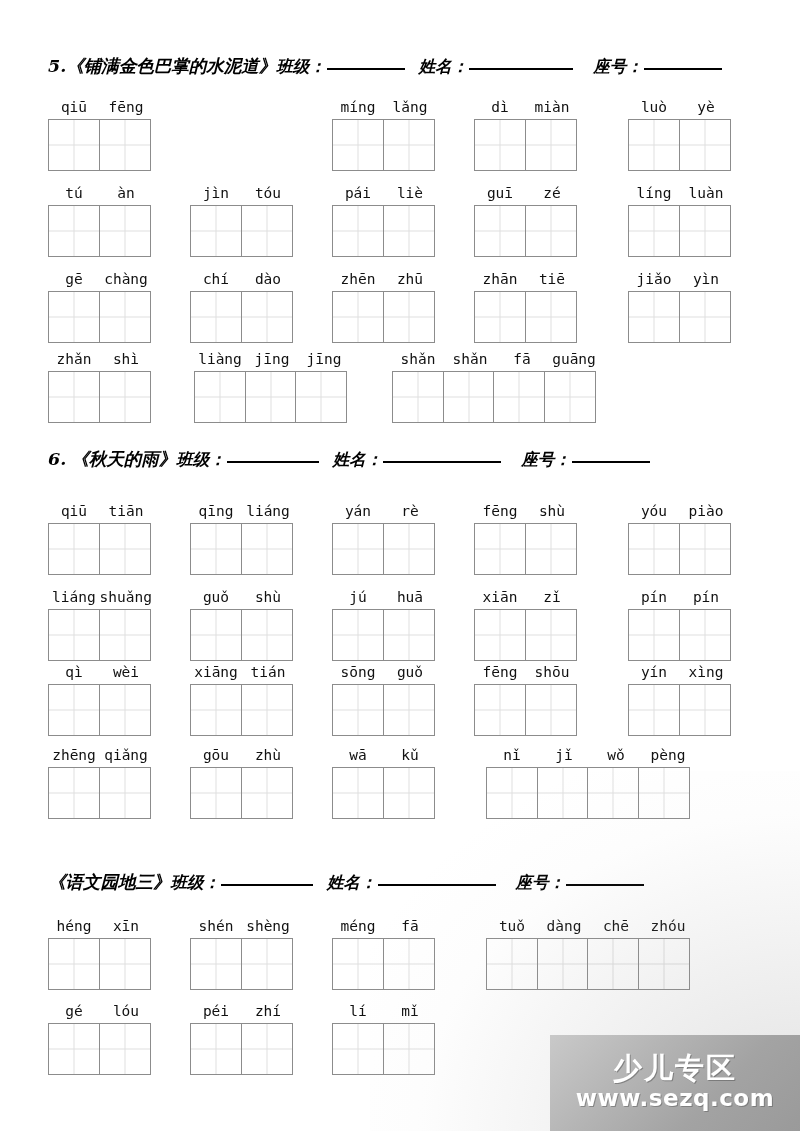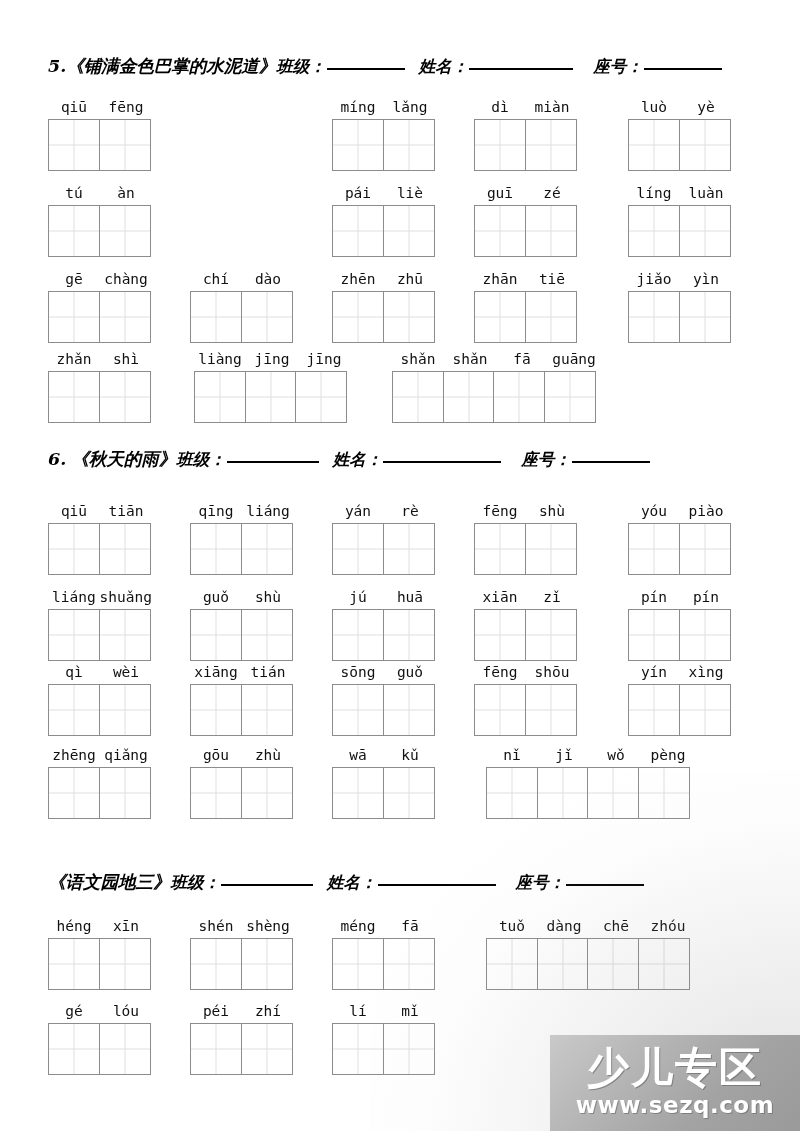--- a/index.html
+++ b/index.html
@@ -257,6 +257,16 @@
             <div class="tzg"></div>
           </div>
         </div>
+        <div class="word-group" style="left: 190px; width: 104px;">
+          <div class="pinyin-line">
+            <span class="pinyin-cell">jìn</span>
+            <span class="pinyin-cell">tóu</span>
+          </div>
+          <div class="grid-line">
+            <div class="tzg"></div>
+            <div class="tzg"></div>
+          </div>
+        </div>
         <div class="word-group" style="left: 332px; width: 104px;">
           <div class="pinyin-line">
             <span class="pinyin-cell">pái</span>

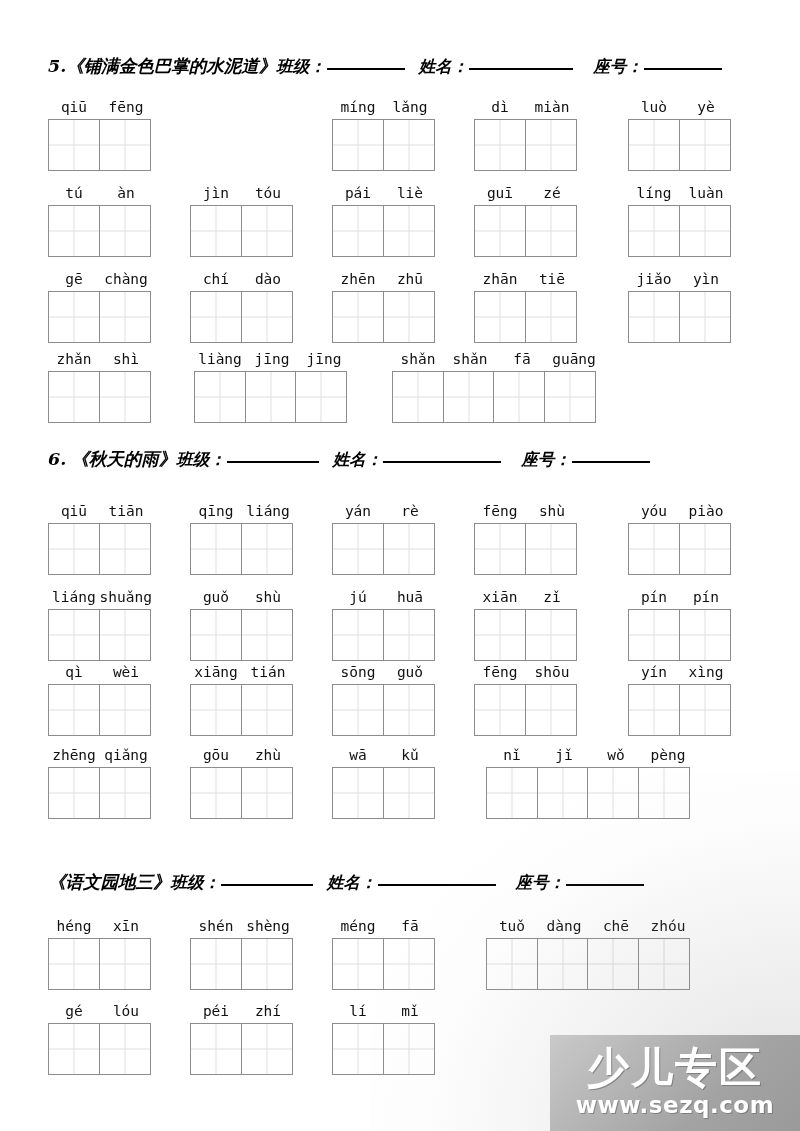--- a/index.html
+++ b/index.html
@@ -164,7 +164,7 @@
   .wm-cn {
     font-family: "DejaVu Sans", sans-serif;
     font-weight: bold;
-    font-size: 42px;
+    font-size: 29px;
     color: #ffffff;
     letter-spacing: 2px;
     line-height: 1.05;

